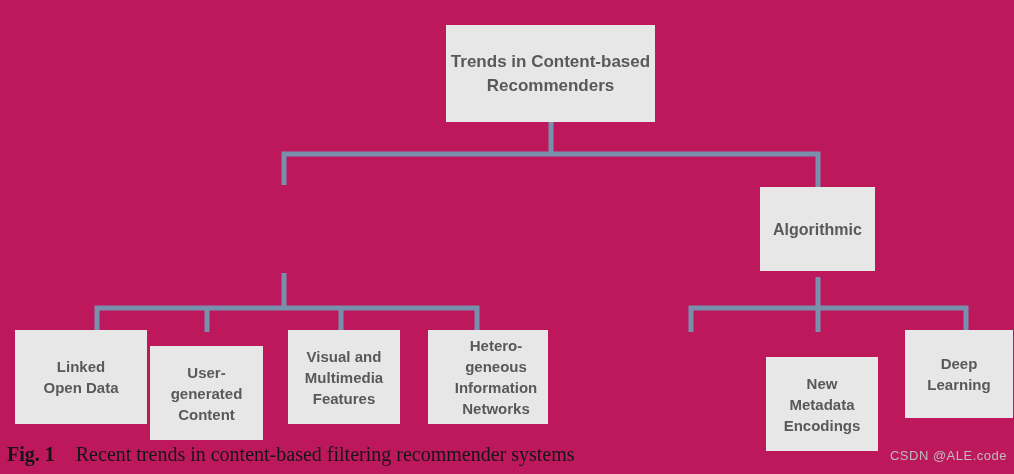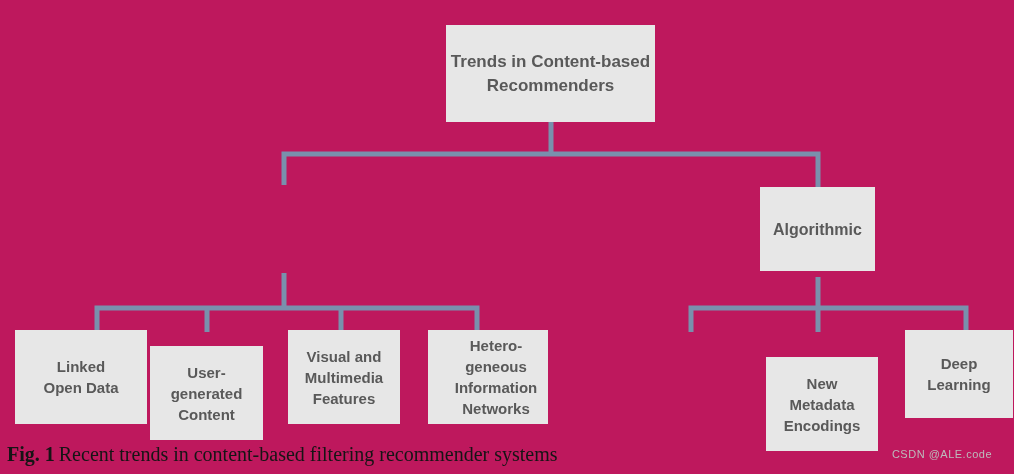--- a/index.html
+++ b/index.html
@@ -61,7 +61,7 @@
   }
   .caption .fig-label {
     font-weight: bold;
-    margin-right: 4px;
+    margin-right: 21px;
   }
   .watermark {
     position: absolute;

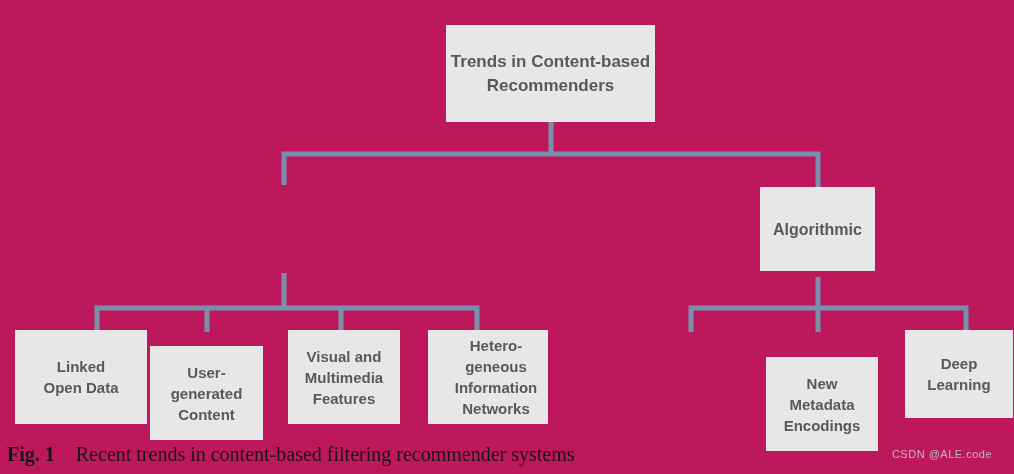--- a/index.html
+++ b/index.html
@@ -65,9 +65,9 @@
   }
   .watermark {
     position: absolute;
-    right: 22px; top: 448px;
+    right: 7px; top: 448px;
     font-family: "Liberation Sans", sans-serif;
-    font-size: 11px;
+    font-size: 13px;
     color: var(--watermark, #bcbcbc);
     letter-spacing: 0.5px;
   }

